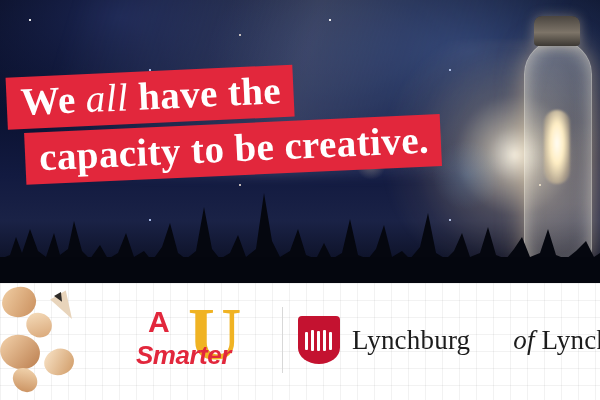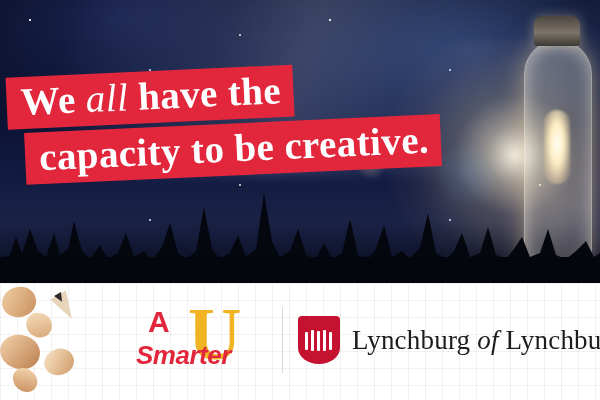--- a/index.html
+++ b/index.html
@@ -297,7 +297,7 @@
     white-space: nowrap;
     letter-spacing: .2px;
   }
-  .univ-name .of { font-style: italic; }
+  .univ-name .of { font-style: italic; margin-left: 36px; }
 </style>
 </head>
 <body>

